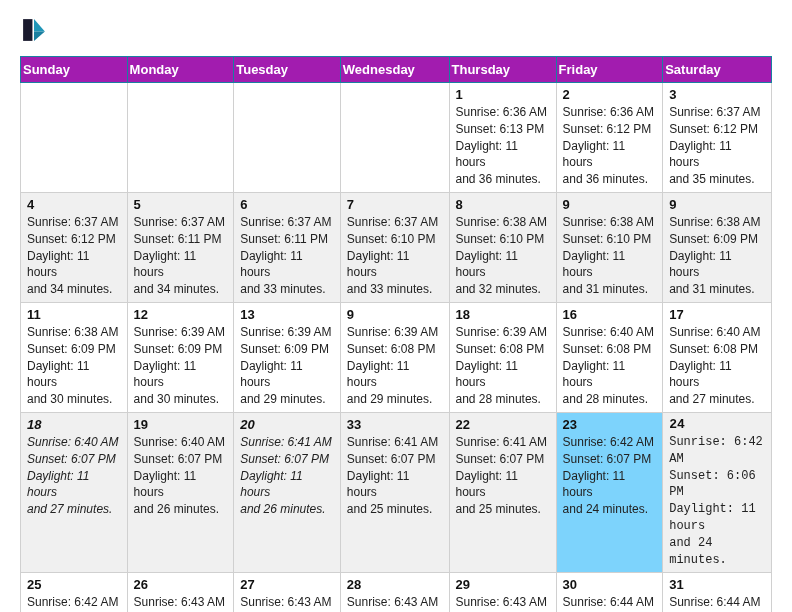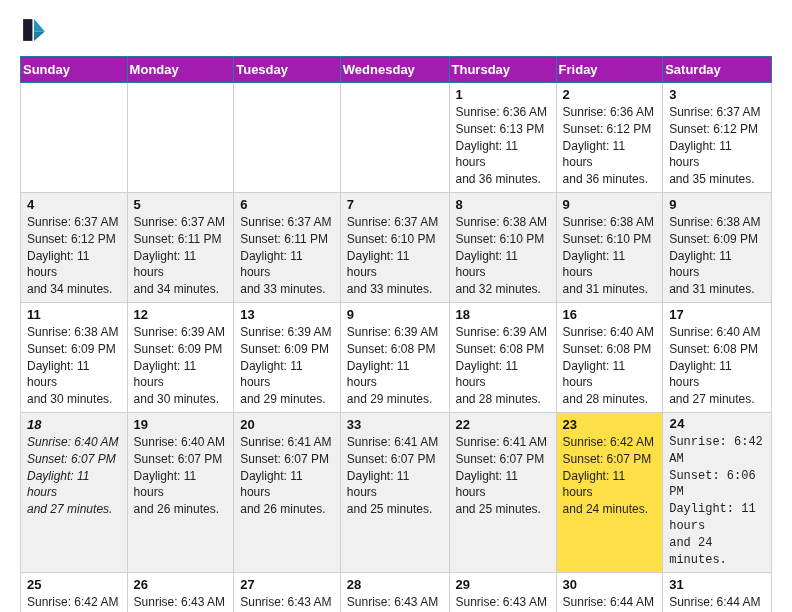--- a/index.html
+++ b/index.html
@@ -278,7 +278,7 @@
 Daylight: 11 hours
 and 26 minutes.</div>
           </td>
-          <td style="background: rgb(240, 240, 240);">
+          <td style="background: rgb(240, 240, 240); font-style: italic;">
             <span class="day-num">20</span>
             <div class="day-info" style="white-space: pre-line;">Sunrise: 6:41 AM
 Sunset: 6:07 PM

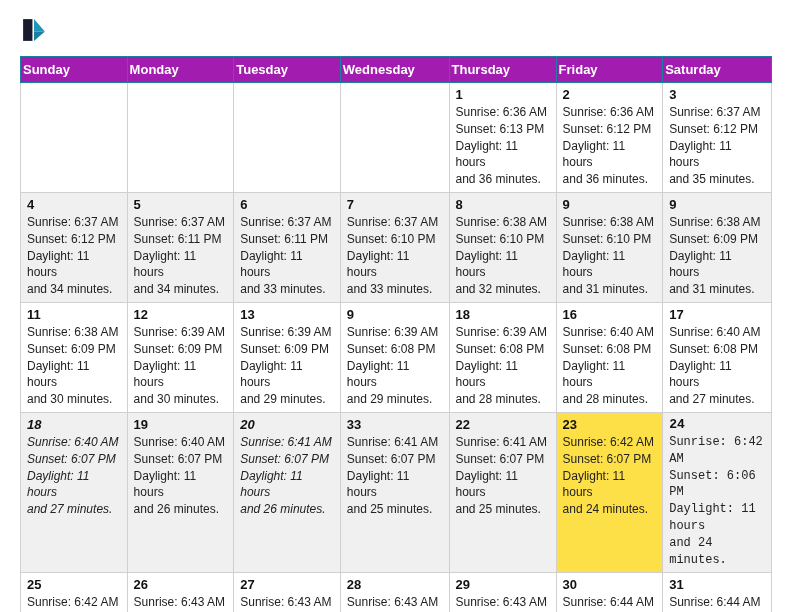--- a/index.html
+++ b/index.html
@@ -299,7 +299,7 @@
 Daylight: 11 hours
 and 25 minutes.</div>
           </td>
-          <td style="background: #fde047; margin-top: 34px;">
+          <td style="background: #7dd3fc; margin-top: 34px;">
             <span class="day-num">23</span>
             <div class="day-info" style="white-space: pre-line;">Sunrise: 6:42 AM
 Sunset: 6:07 PM

